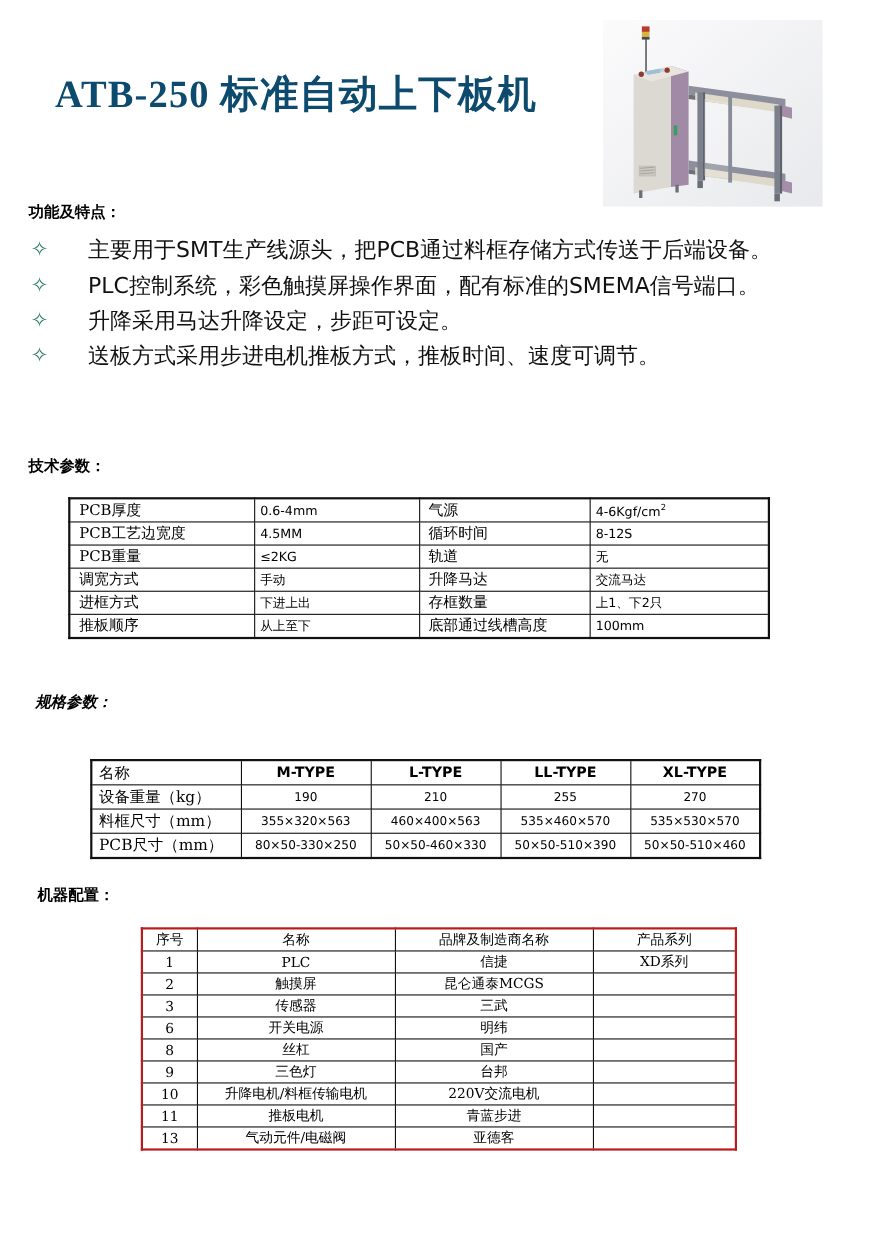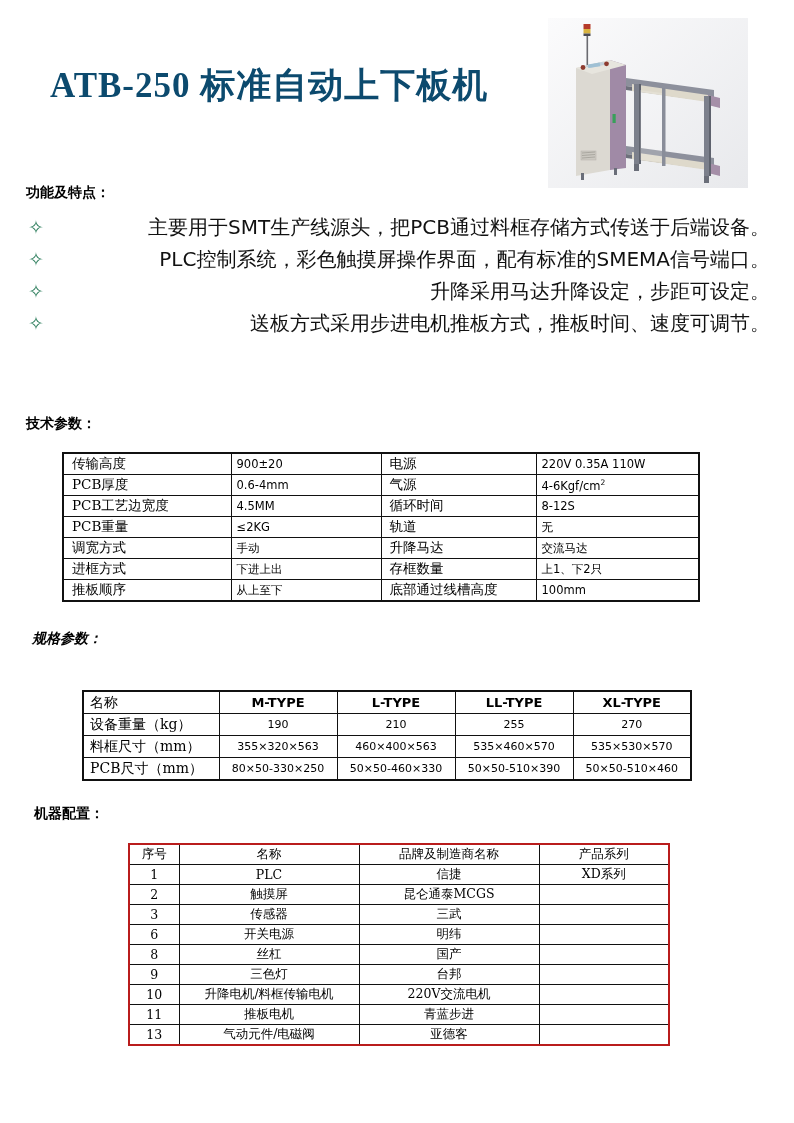--- a/index.html
+++ b/index.html
@@ -82,7 +82,6 @@
   .feat-text {
     flex: 1 1 auto;
     text-indent: 14px;
-    text-align: right;
   }
 
   

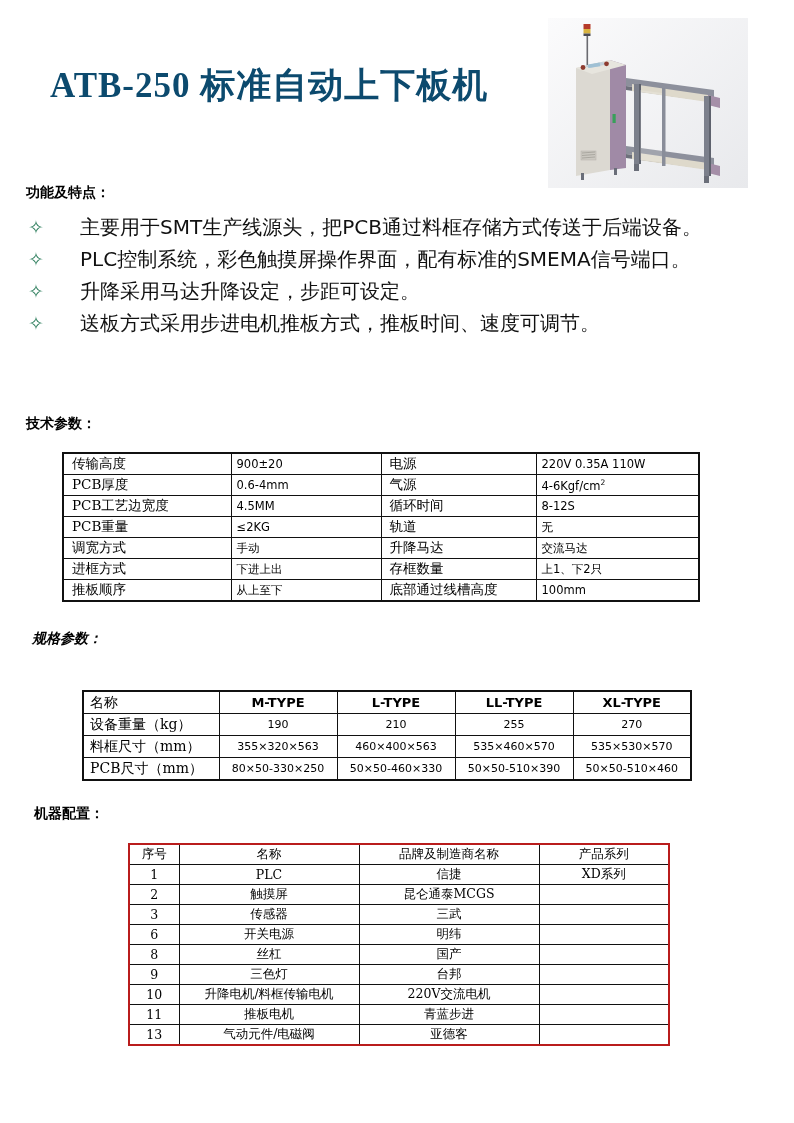--- a/index.html
+++ b/index.html
@@ -267,12 +267,6 @@
   </colgroup>
   <tbody>
     <tr>
-      <td class="lbl">传输高度</td>
-      <td class="val">900±20</td>
-      <td class="lbl">电源</td>
-      <td class="val">220V 0.35A 110W</td>
-    </tr>
-    <tr>
       <td class="lbl">PCB厚度</td>
       <td class="val">0.6-4mm</td>
       <td class="lbl">气源</td>

